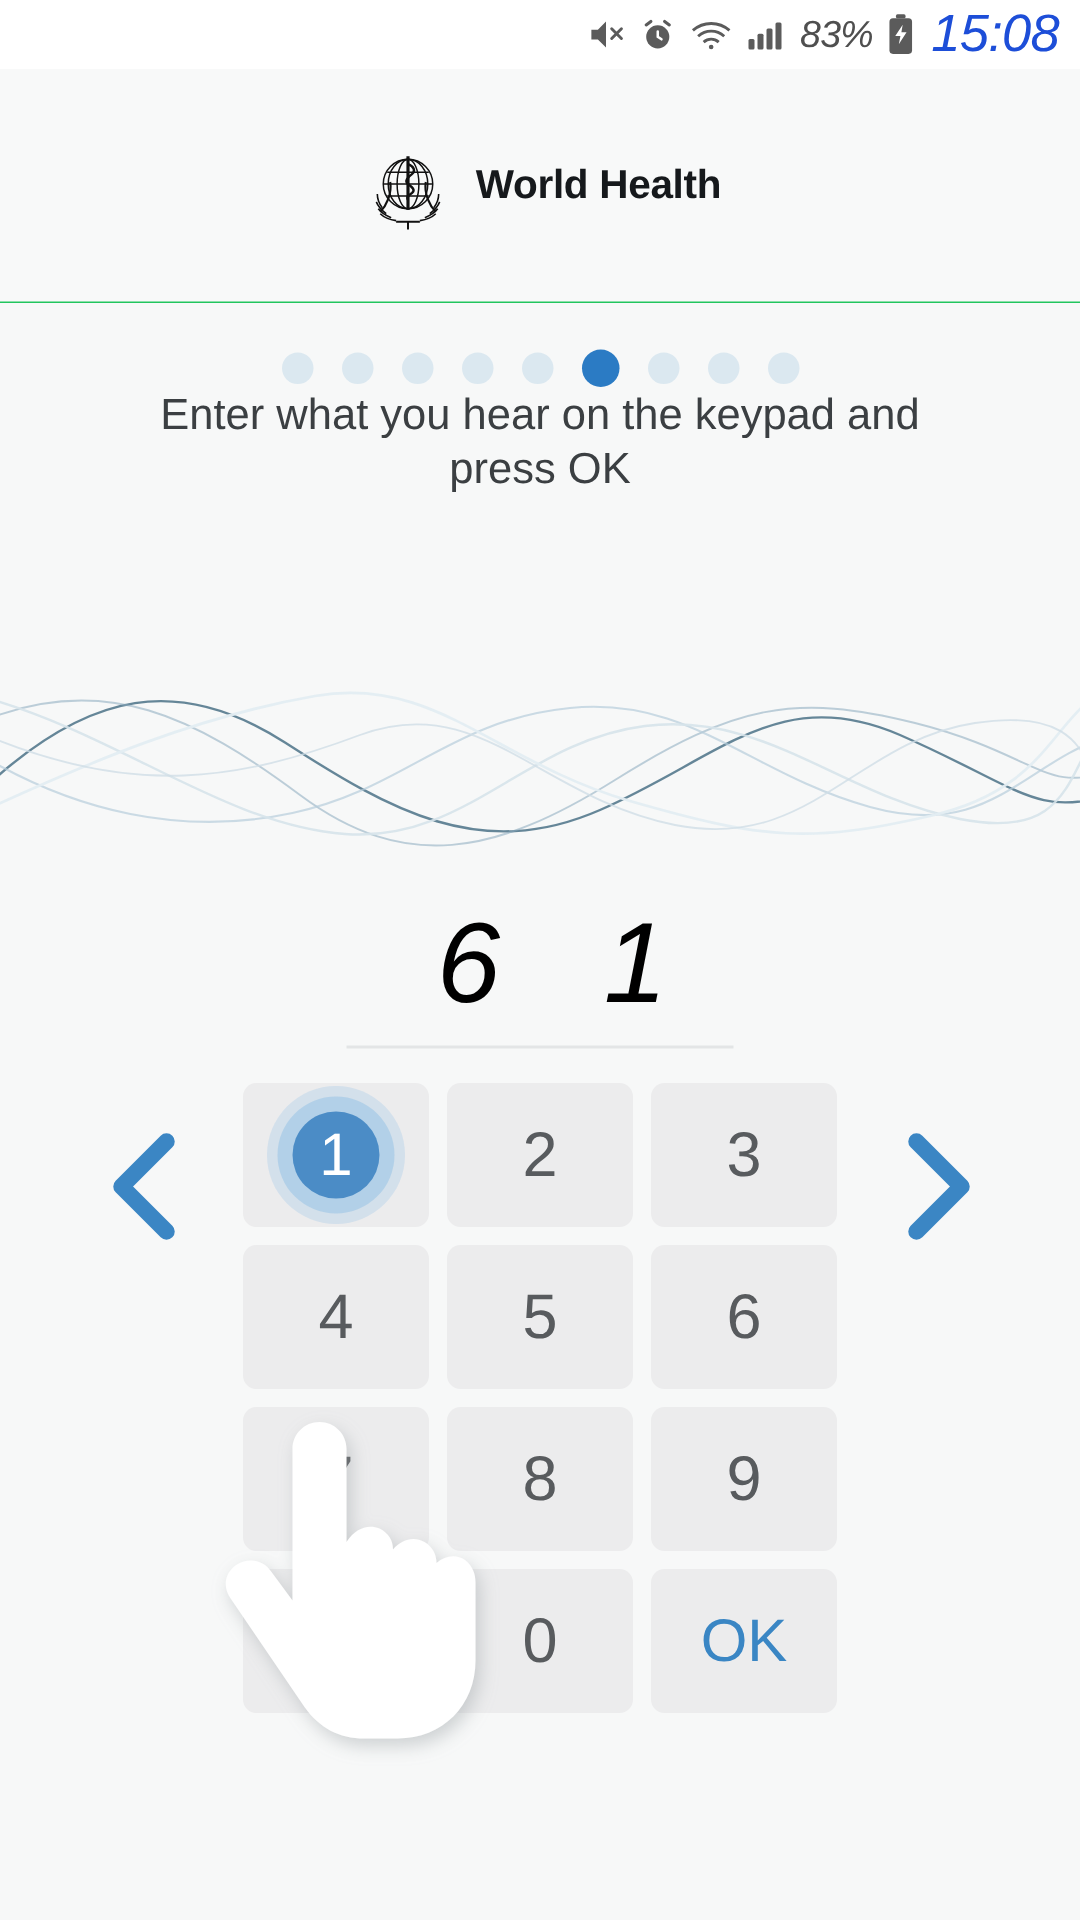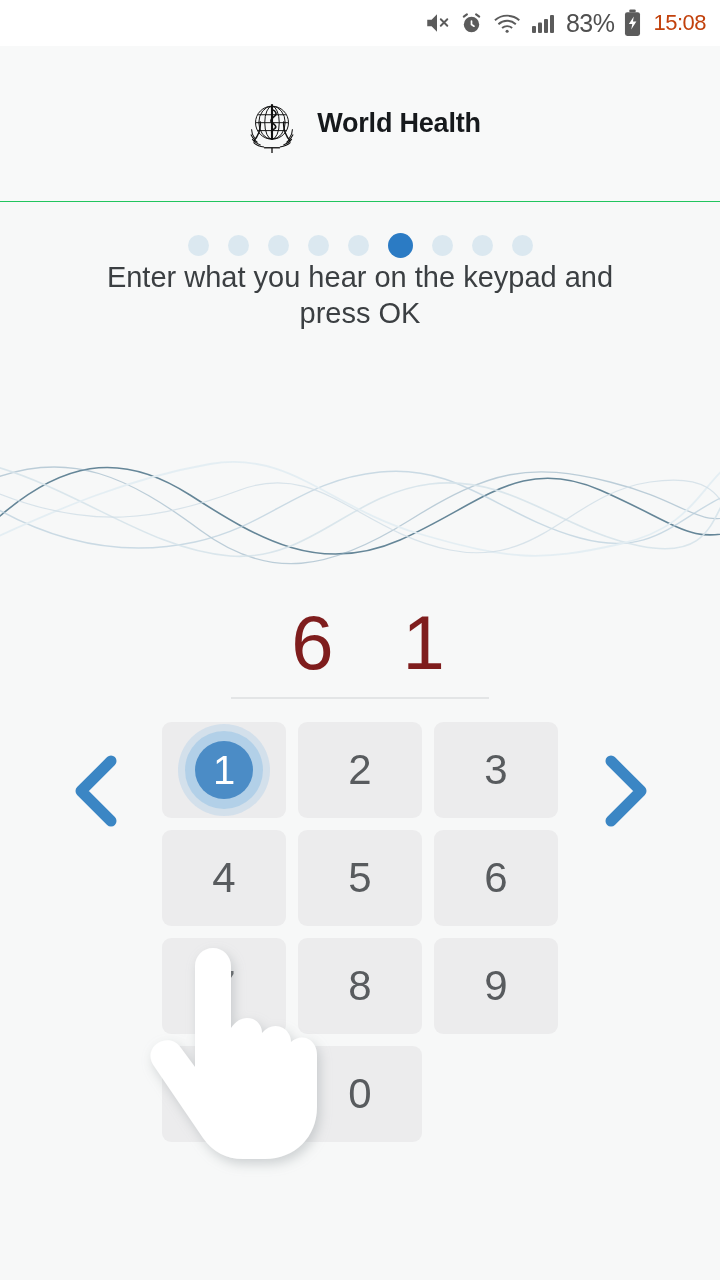--- a/index.html
+++ b/index.html
@@ -18,6 +18,7 @@
     display:flex; align-items:center; justify-content:flex-end;
     padding-right:14px; gap:9px;
     color:#5b5b5b;
+    font-style:italic;
   }
   .statusbar .si{ display:flex; align-items:center; justify-content:center; }
   .statusbar .pct{ font-size:25px; font-weight:400; color:#4f4f4f; letter-spacing:-0.5px; }

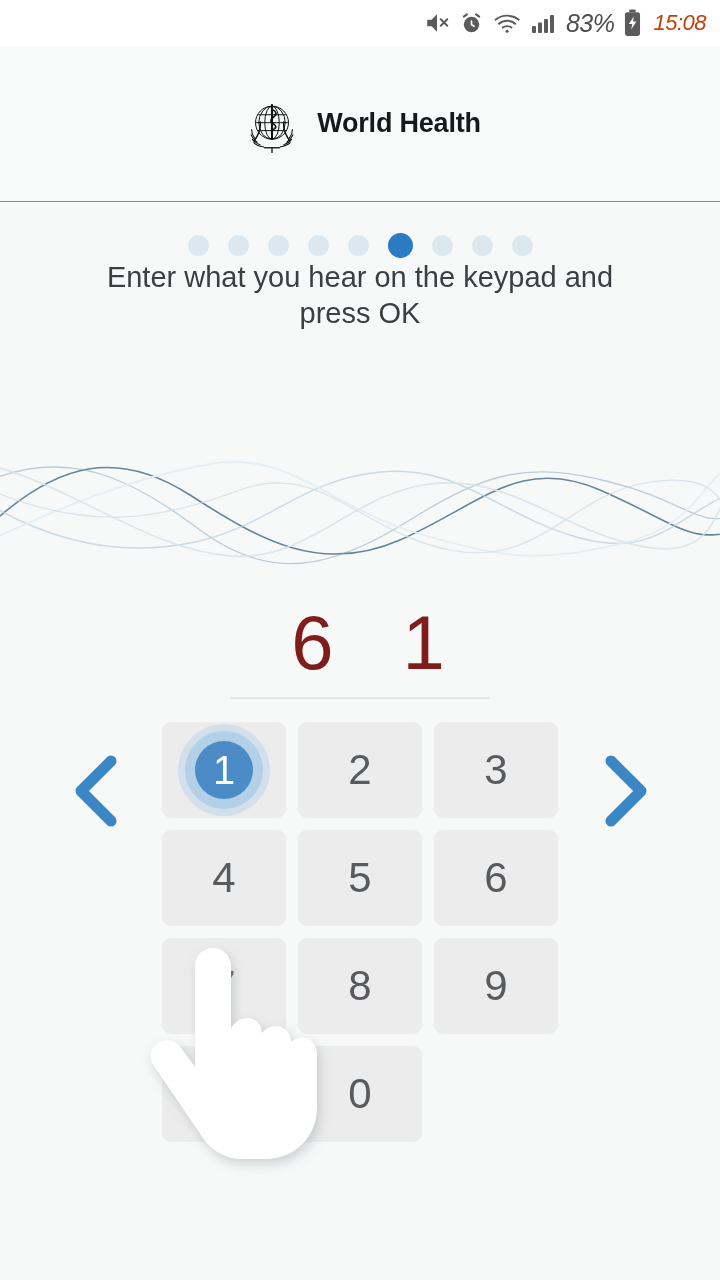--- a/index.html
+++ b/index.html
@@ -22,7 +22,7 @@
   }
   .statusbar .si{ display:flex; align-items:center; justify-content:center; }
   .statusbar .pct{ font-size:25px; font-weight:400; color:#4f4f4f; letter-spacing:-0.5px; }
-  .statusbar .clock{ font-size:22px; font-weight:400; color:#c2410c; letter-spacing:-0.5px; margin-left:2px; }
+  .statusbar .clock{ font-size:35px; font-weight:400; color:#1d4ed8; letter-spacing:-0.5px; margin-left:2px; }
 
   
   .header{

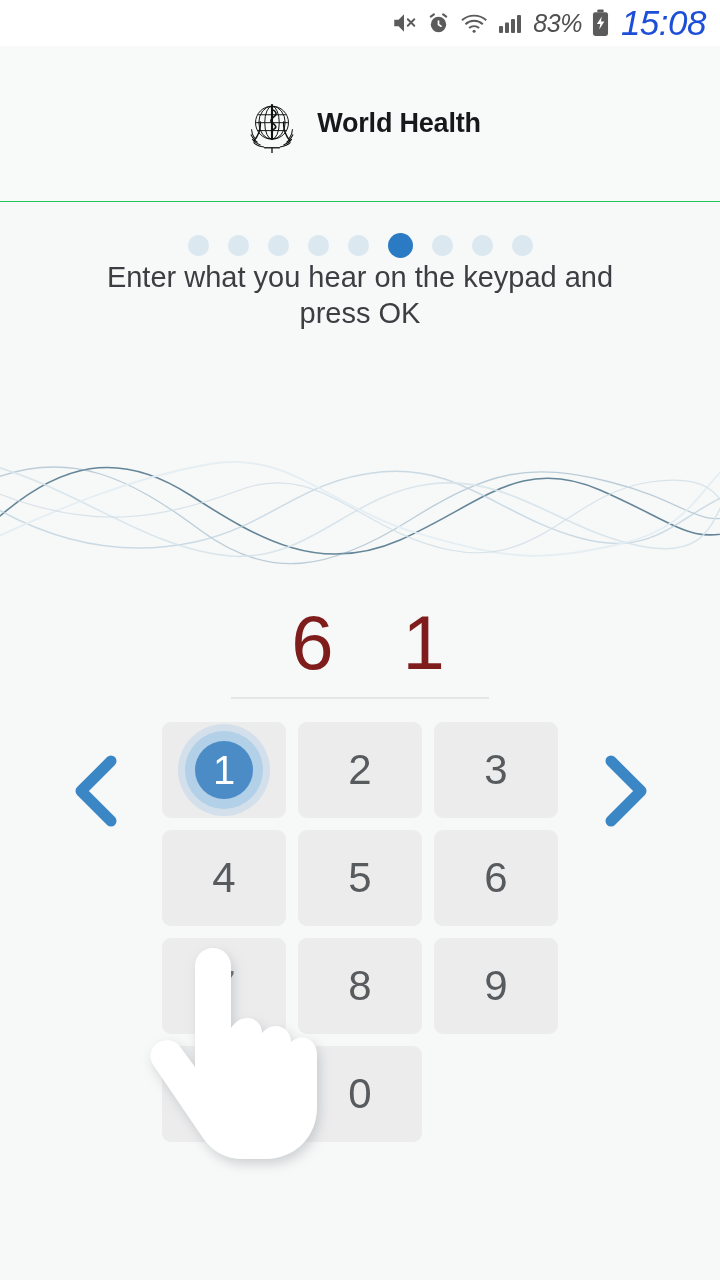--- a/index.html
+++ b/index.html
@@ -62,8 +62,8 @@
     text-align:center;
   }
   .entry-digits{
-    font-size:76px; color:#7f1d1d; letter-spacing:24px;
-    padding-left:40px; line-height:1.12; font-weight:400;
+    font-size:76px; color:#000000; letter-spacing:24px;
+    padding-left:40px; line-height:1.12; font-weight:400;font-style:italic;
   }
   .entry-rule{
     width:258px; height:2px; background:#e3e5e6;

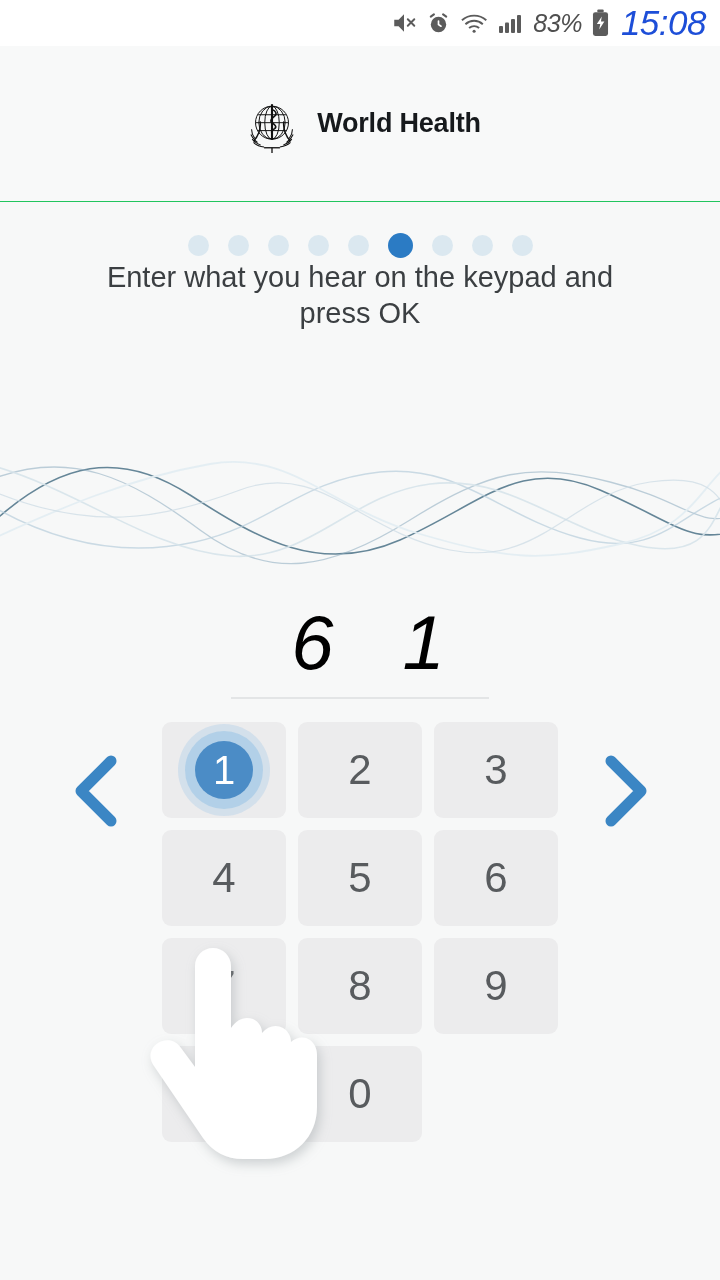--- a/index.html
+++ b/index.html
@@ -261,6 +261,9 @@
       </div>
       <div class="key">
         <span>0</span>
+      </div>
+      <div class="key ok">
+        <span>OK</span>
       </div>
     </div>
 

